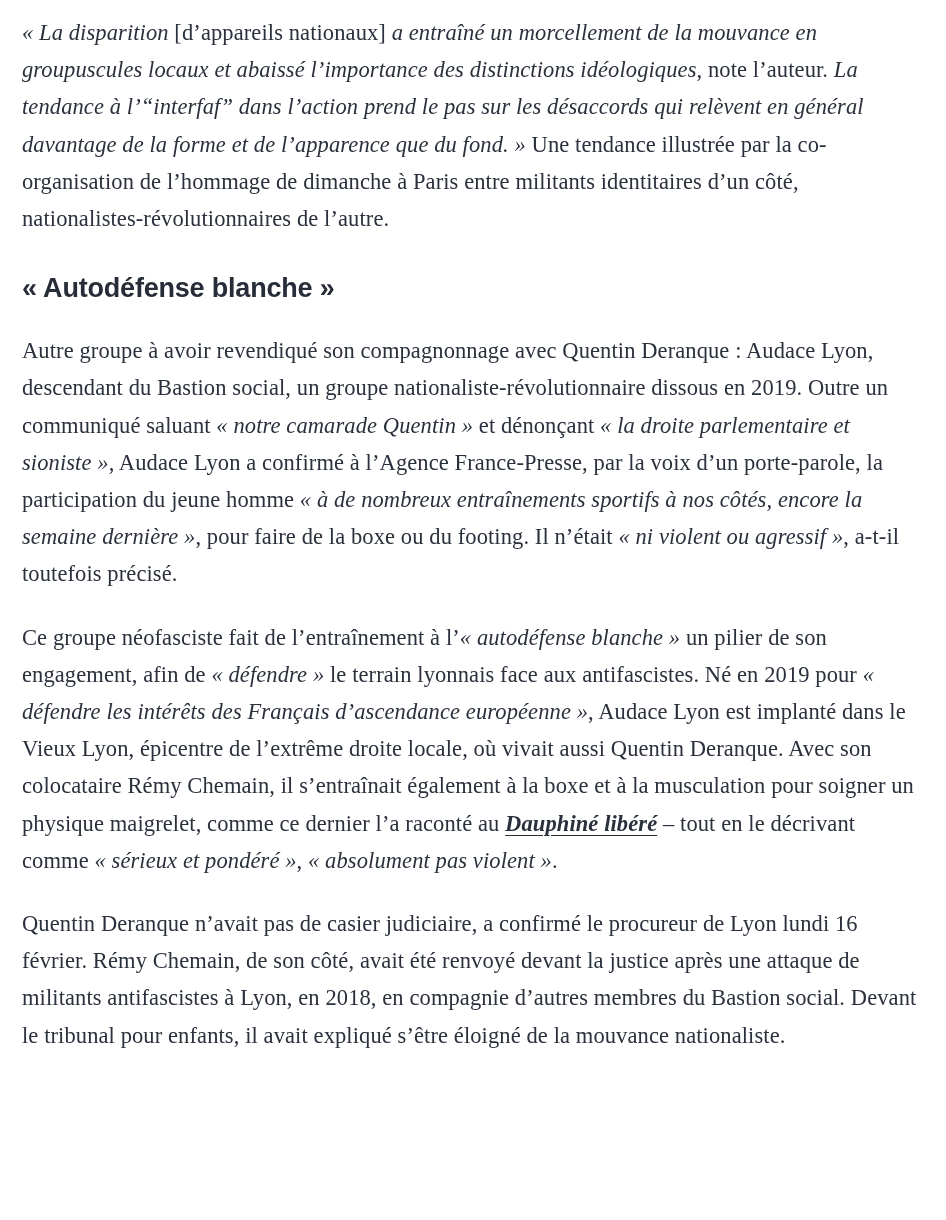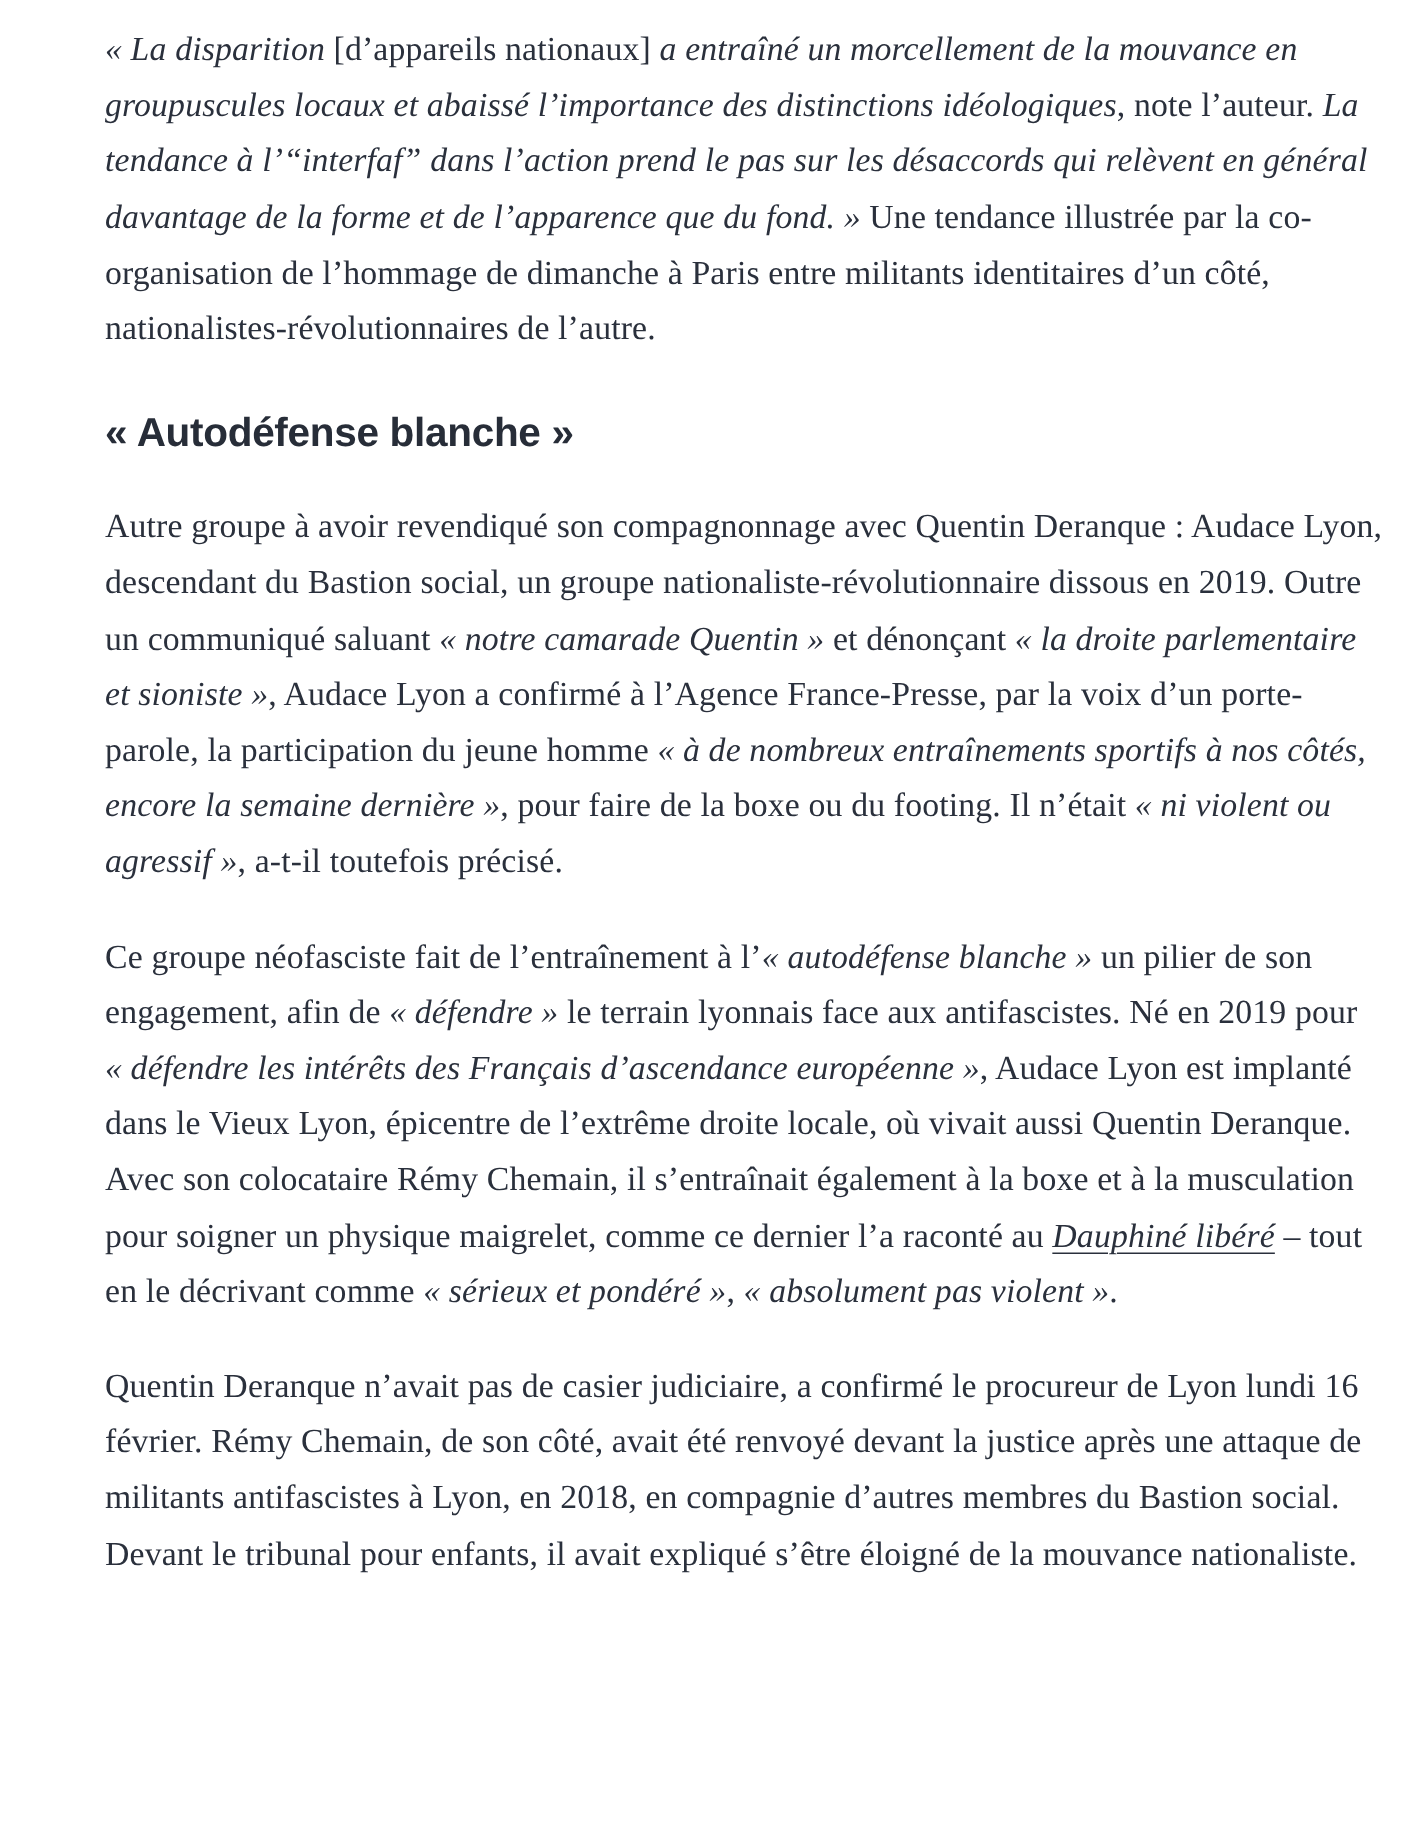--- a/index.html
+++ b/index.html
@@ -11,7 +11,6 @@
     font-size: 22.5px;
     line-height: 37.2px;
     letter-spacing: 0.1px;
-    margin-left: 48px;
   }
   .article p { margin: 0 0 26px 0; }
   .article em { font-style: italic; }

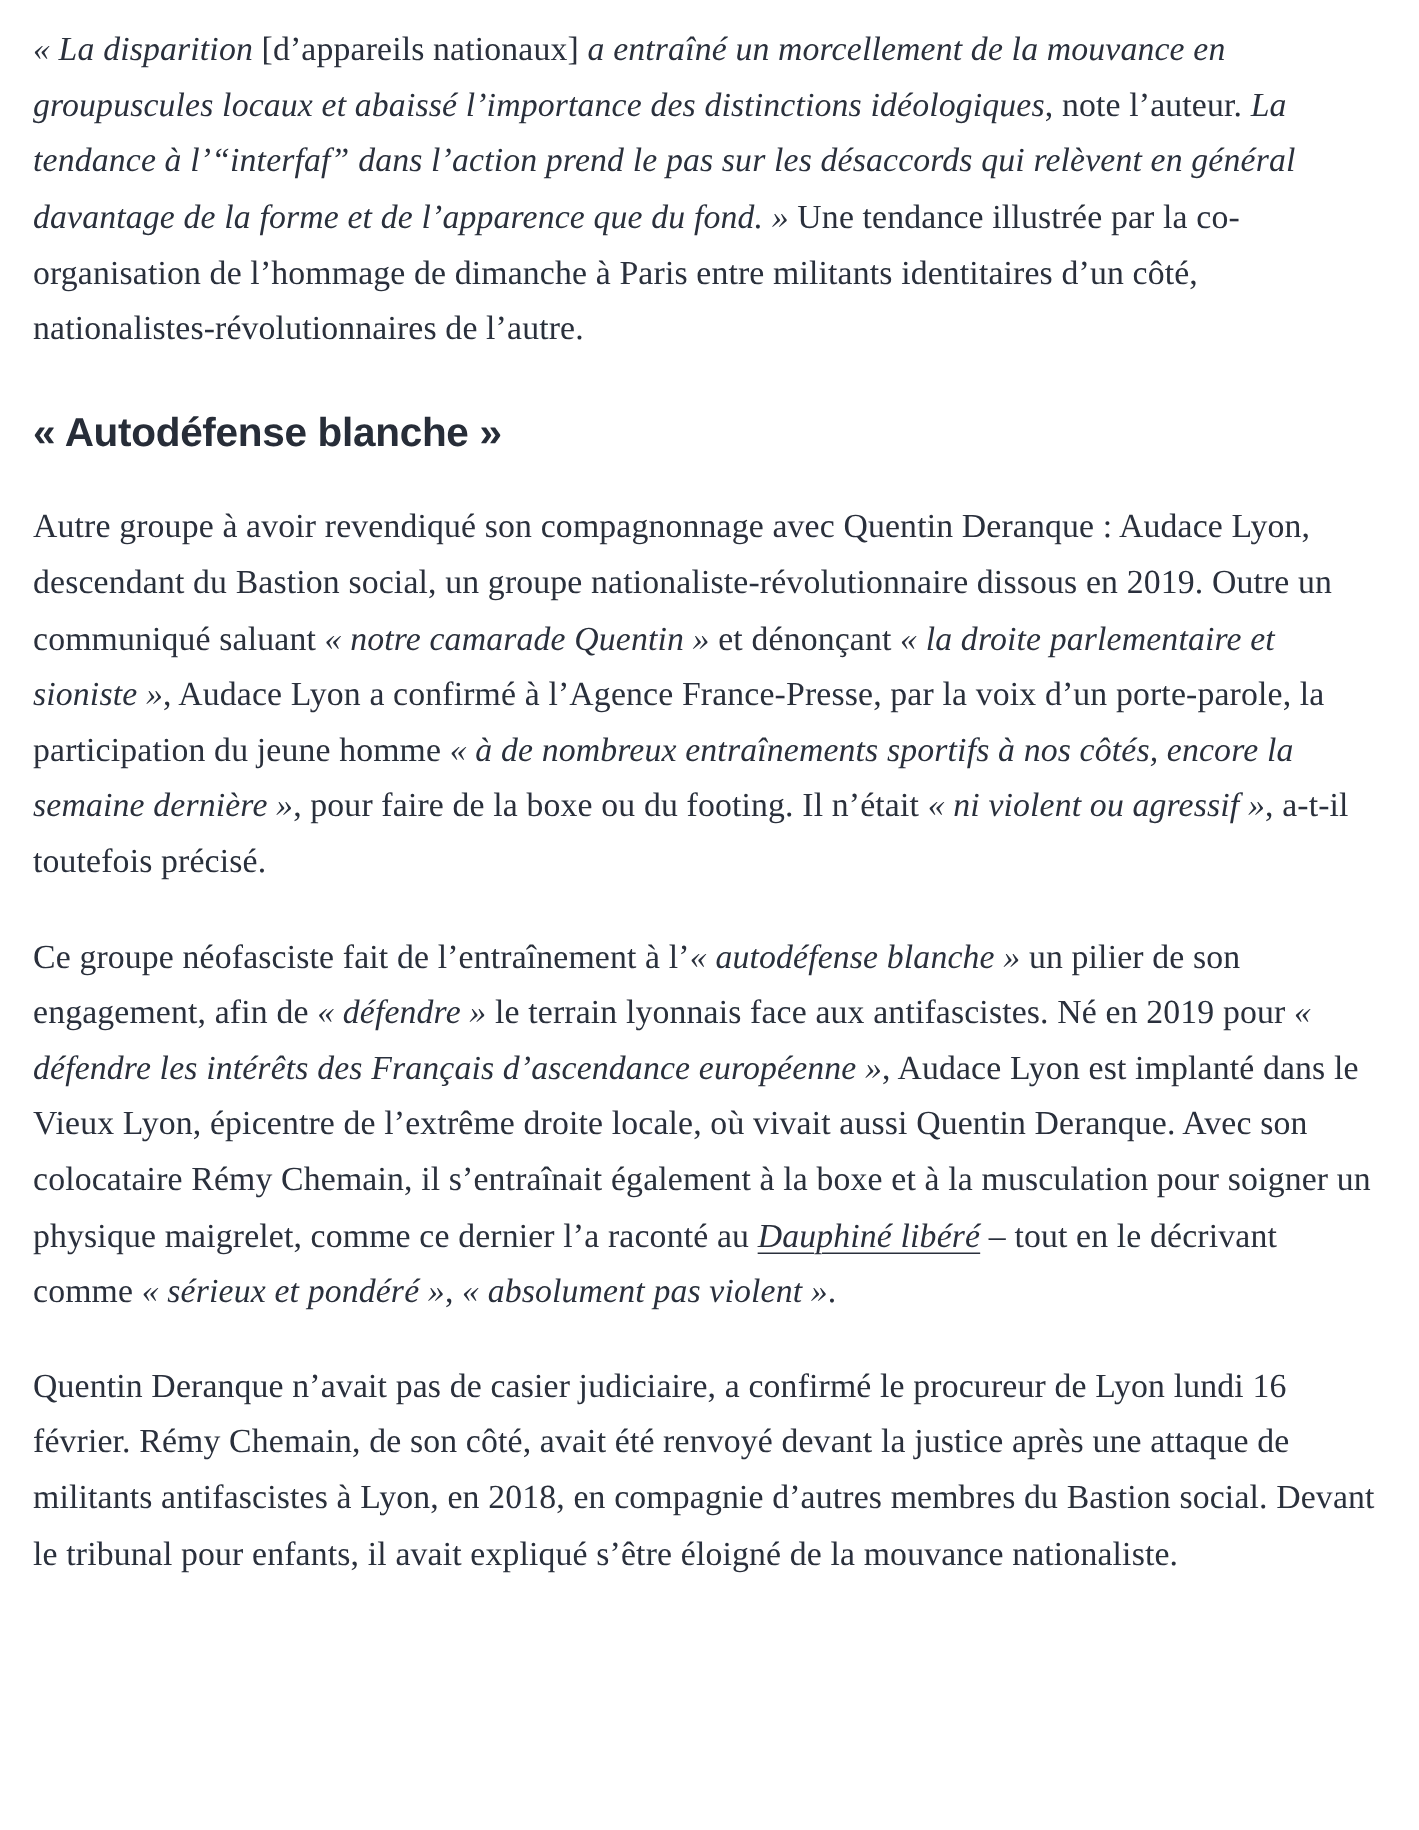--- a/index.html
+++ b/index.html
@@ -28,6 +28,7 @@
     text-decoration: underline;
     text-underline-offset: 4px;
     text-decoration-thickness: 1px;
+    font-weight: bold;
   }
 </style>
 </head>

